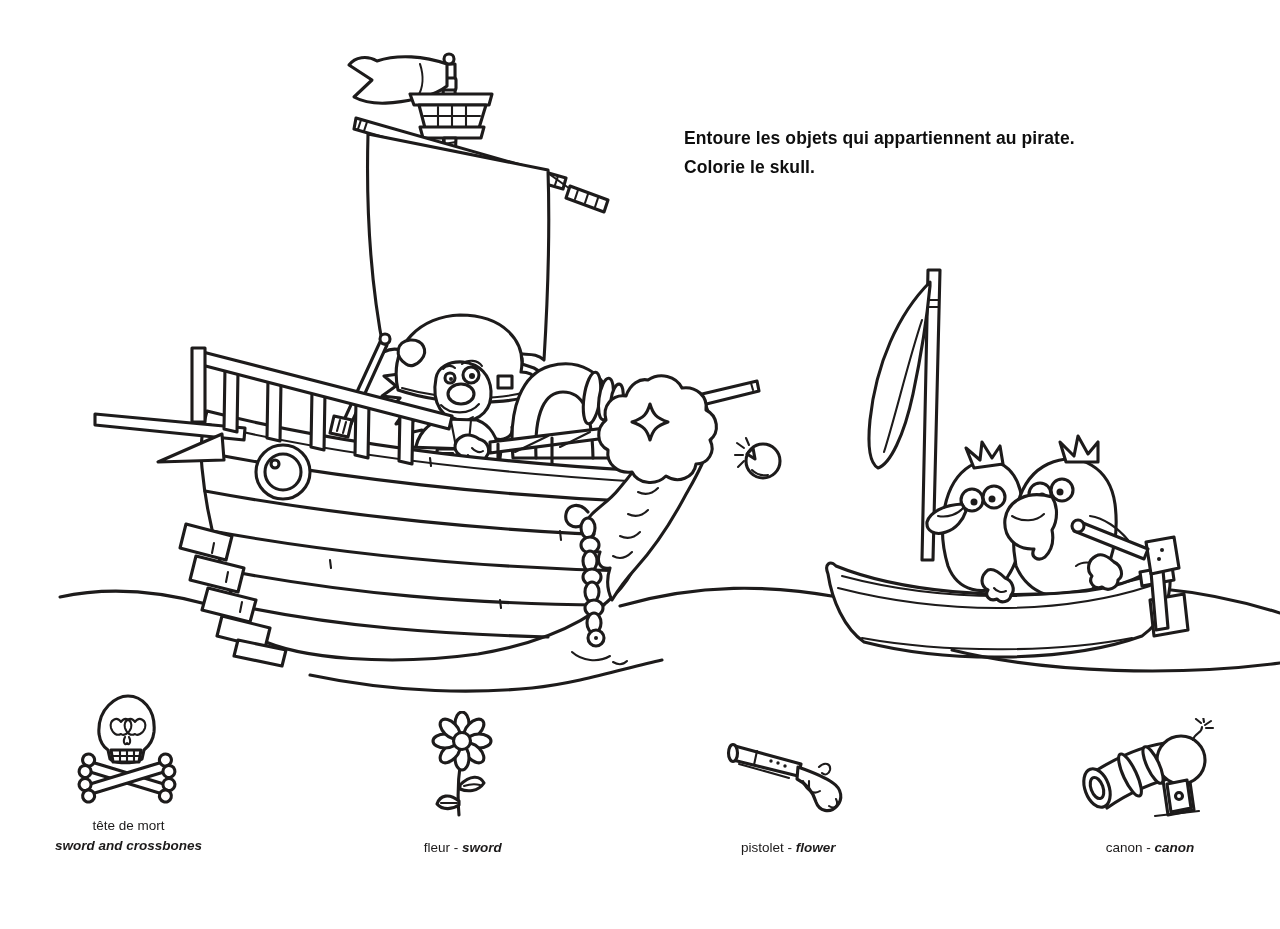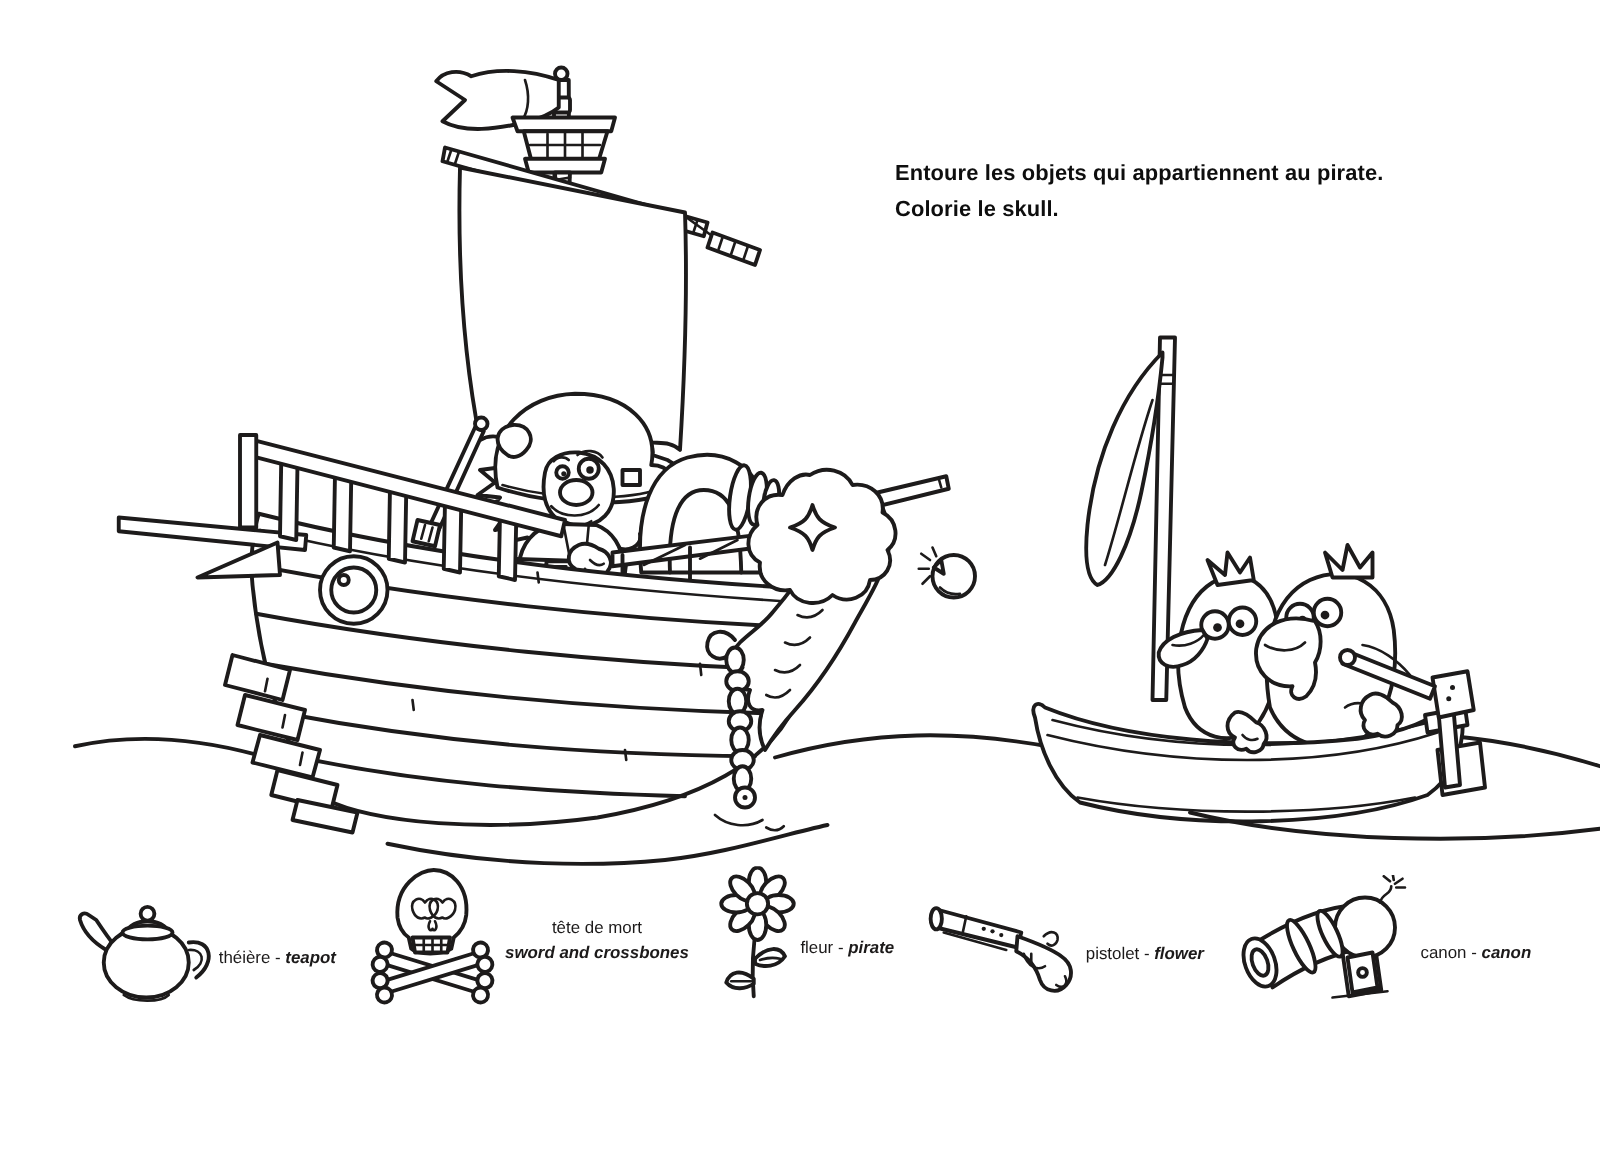--- a/index.html
+++ b/index.html
@@ -5,7 +5,7 @@
   html,body{margin:0;padding:0;background:#ffffff;}
   .page{position:relative;width:1280px;height:929px;background:#fff;overflow:hidden;
         font-family:"Liberation Sans",sans-serif;color:#111;}
-  .instructions{position:absolute;left:716px;top:124px;font-size:17.5px;font-weight:700;
+  .instructions{position:absolute;left:684px;top:124px;font-size:17.5px;font-weight:700;
         color:#0e0e0e;line-height:1.65;letter-spacing:.1px;}
   svg{display:block;}
   .scene{position:absolute;left:0;top:0;}

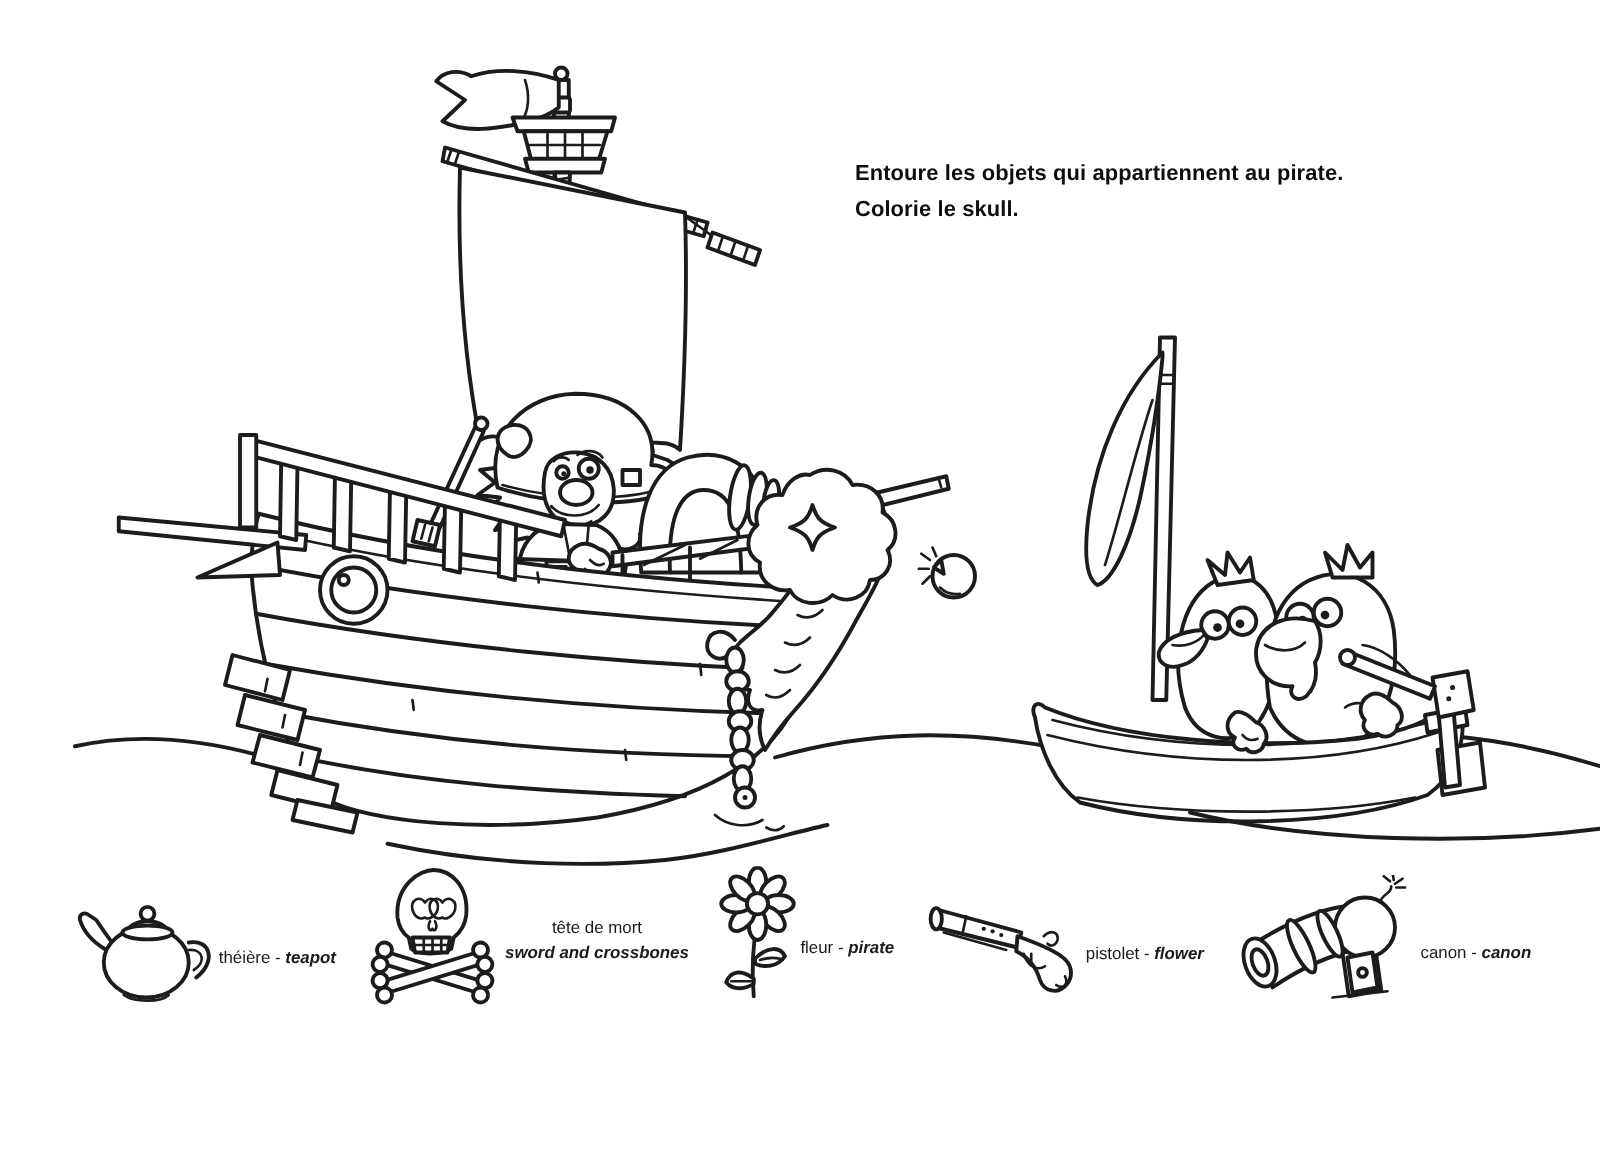--- a/index.html
+++ b/index.html
@@ -17,7 +17,7 @@
   
   .bank{position:absolute;left:55px;top:688px;width:1170px;display:flex;
         justify-content:space-between;align-items:flex-end;}
-  .obj{display:flex;flex-direction:row;align-items:center;}
+  .obj{display:flex;flex-direction:column;align-items:center;}
   .fig{display:flex;align-items:flex-end;justify-content:center;}
   .lbl{margin-top:14px;font-size:13.5px;color:#1c1a1a;white-space:nowrap;text-align:center;}
   .lbl .en{font-weight:700;font-style:italic;}

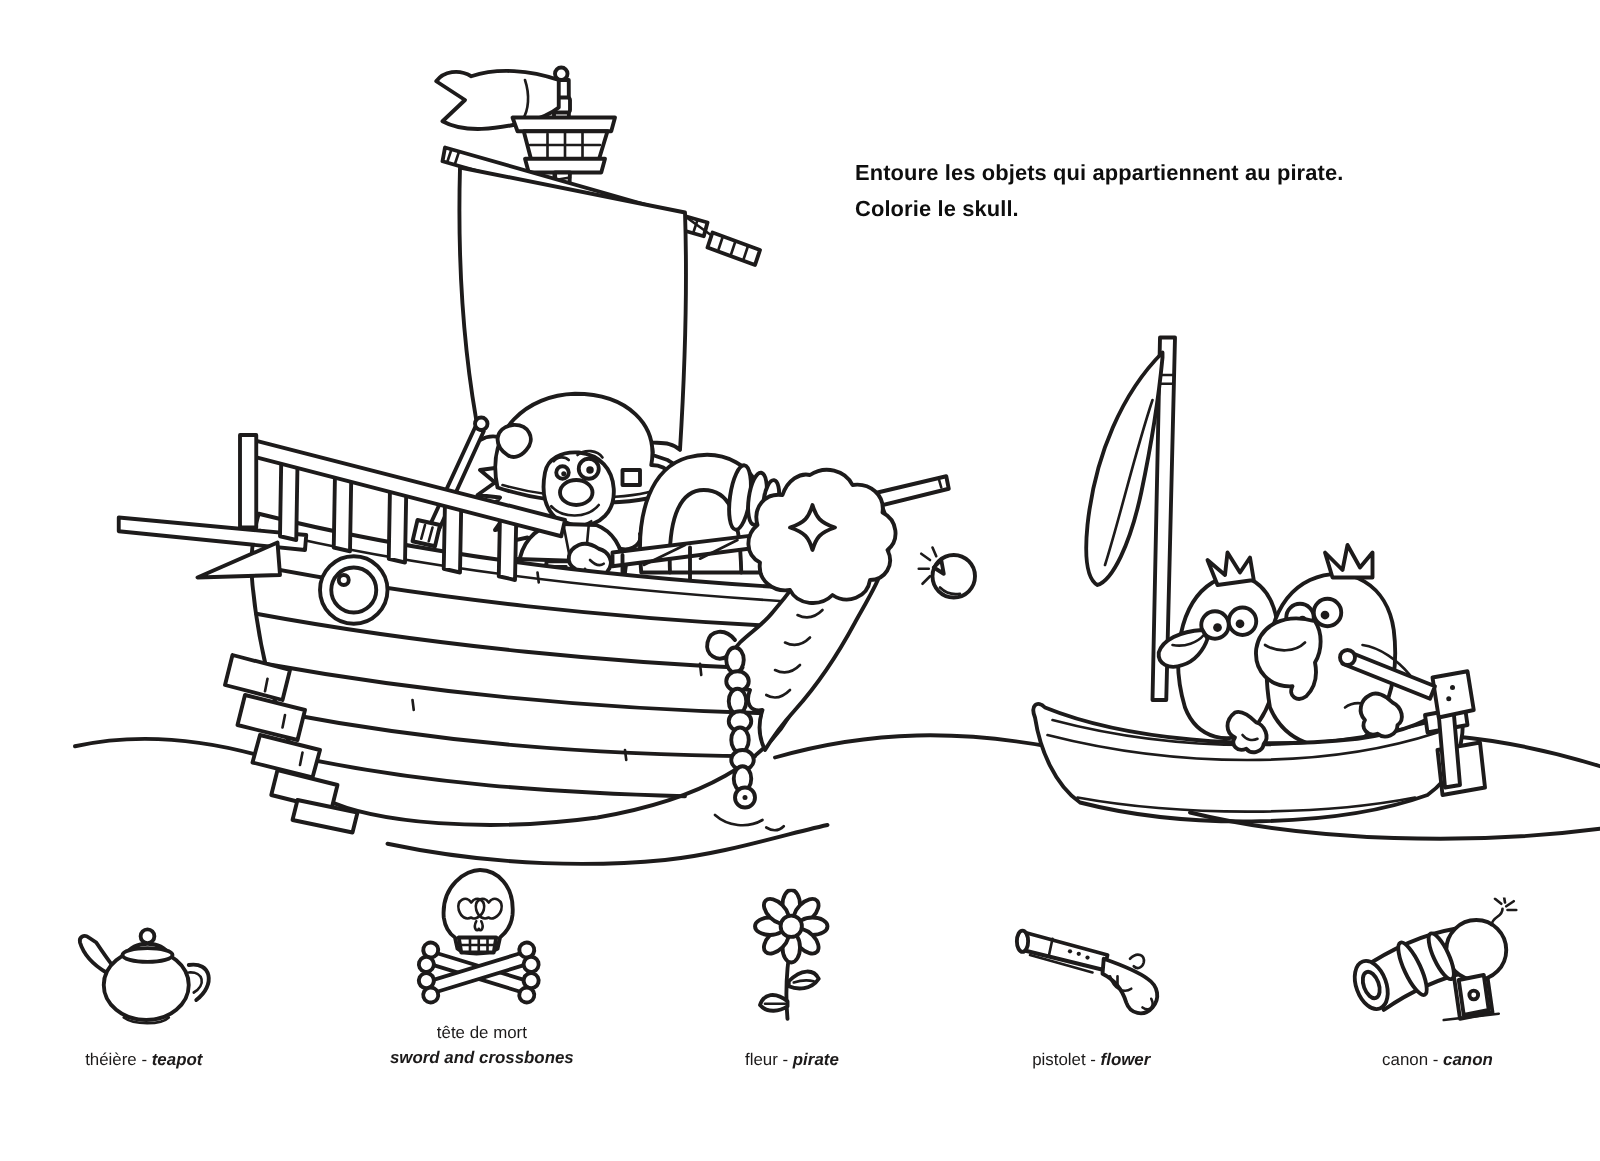--- a/index.html
+++ b/index.html
@@ -263,23 +263,6 @@
   <div class="bank">
 
 
-    <div class="obj">
-      <div class="fig">
-        <svg width="120" height="100" viewBox="0 0 120 100">
-          <path class="w" d="M30,52 C20,46 12,38 9,28 C8,24 12,21 16,24 L22,28 C28,37 33,44 37,49 Z"></path>
-          <ellipse class="w" cx="62" cy="62" rx="34" ry="28"></ellipse>
-          <path class="ln thin" d="M44,88 C52,94 74,94 80,88"></path>
-          <path class="w" d="M46,38 C50,26 76,26 80,38 Z"></path>
-          <ellipse class="w" cx="63" cy="38" rx="20" ry="5.5"></ellipse>
-          <circle class="w" cx="63" cy="23" r="5.5"></circle>
-          <path class="ln" d="M96,46 C114,43 118,62 102,74"></path>
-          <path class="ln thin" d="M96,52 C108,51 110,62 100,68"></path>
-        </svg>
-      </div>
-      <div class="lbl">
-        <span>théière</span><span> - </span><span class="en">teapot</span>
-      </div>
-    </div>
 
 
 

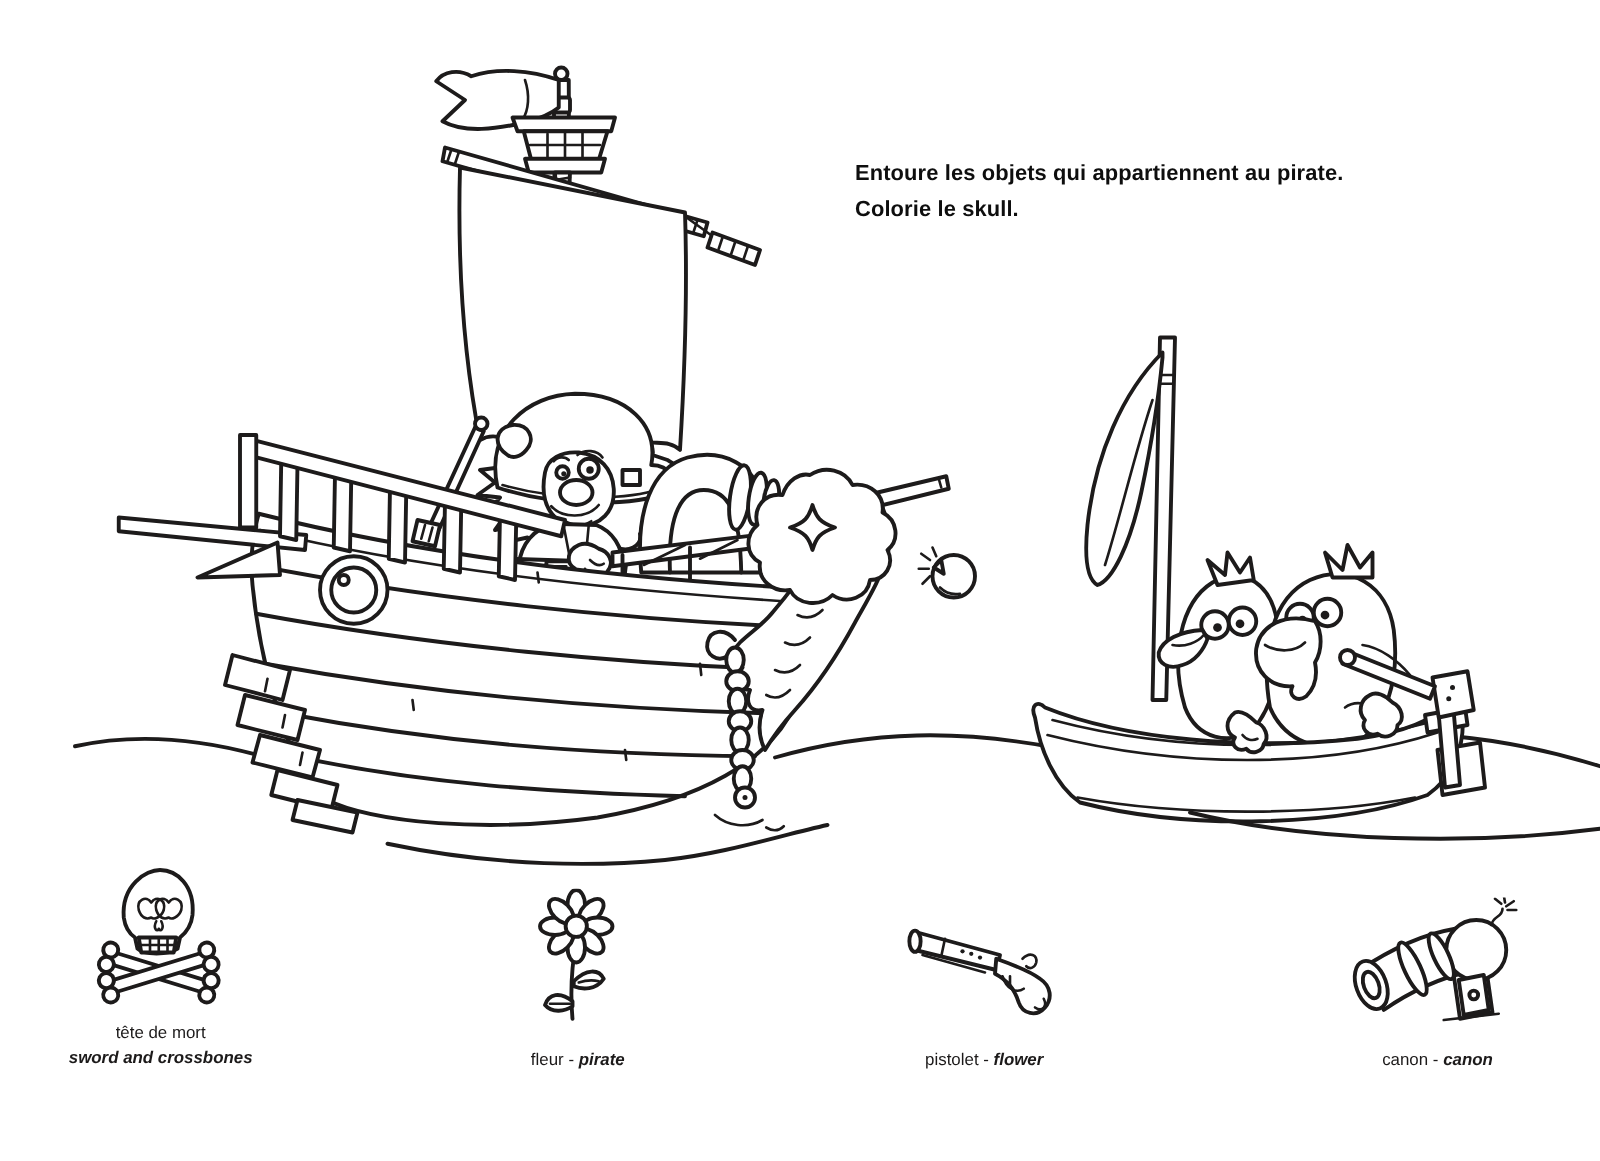--- a/index.html
+++ b/index.html
@@ -319,7 +319,7 @@
         </svg>
       </div>
       <div class="lbl">
-        <span>fleur</span><span> - </span><span class="en">pirate</span>
+        <span>fleur</span><span> - </span><span class="en">sword</span>
       </div>
     </div>
 

